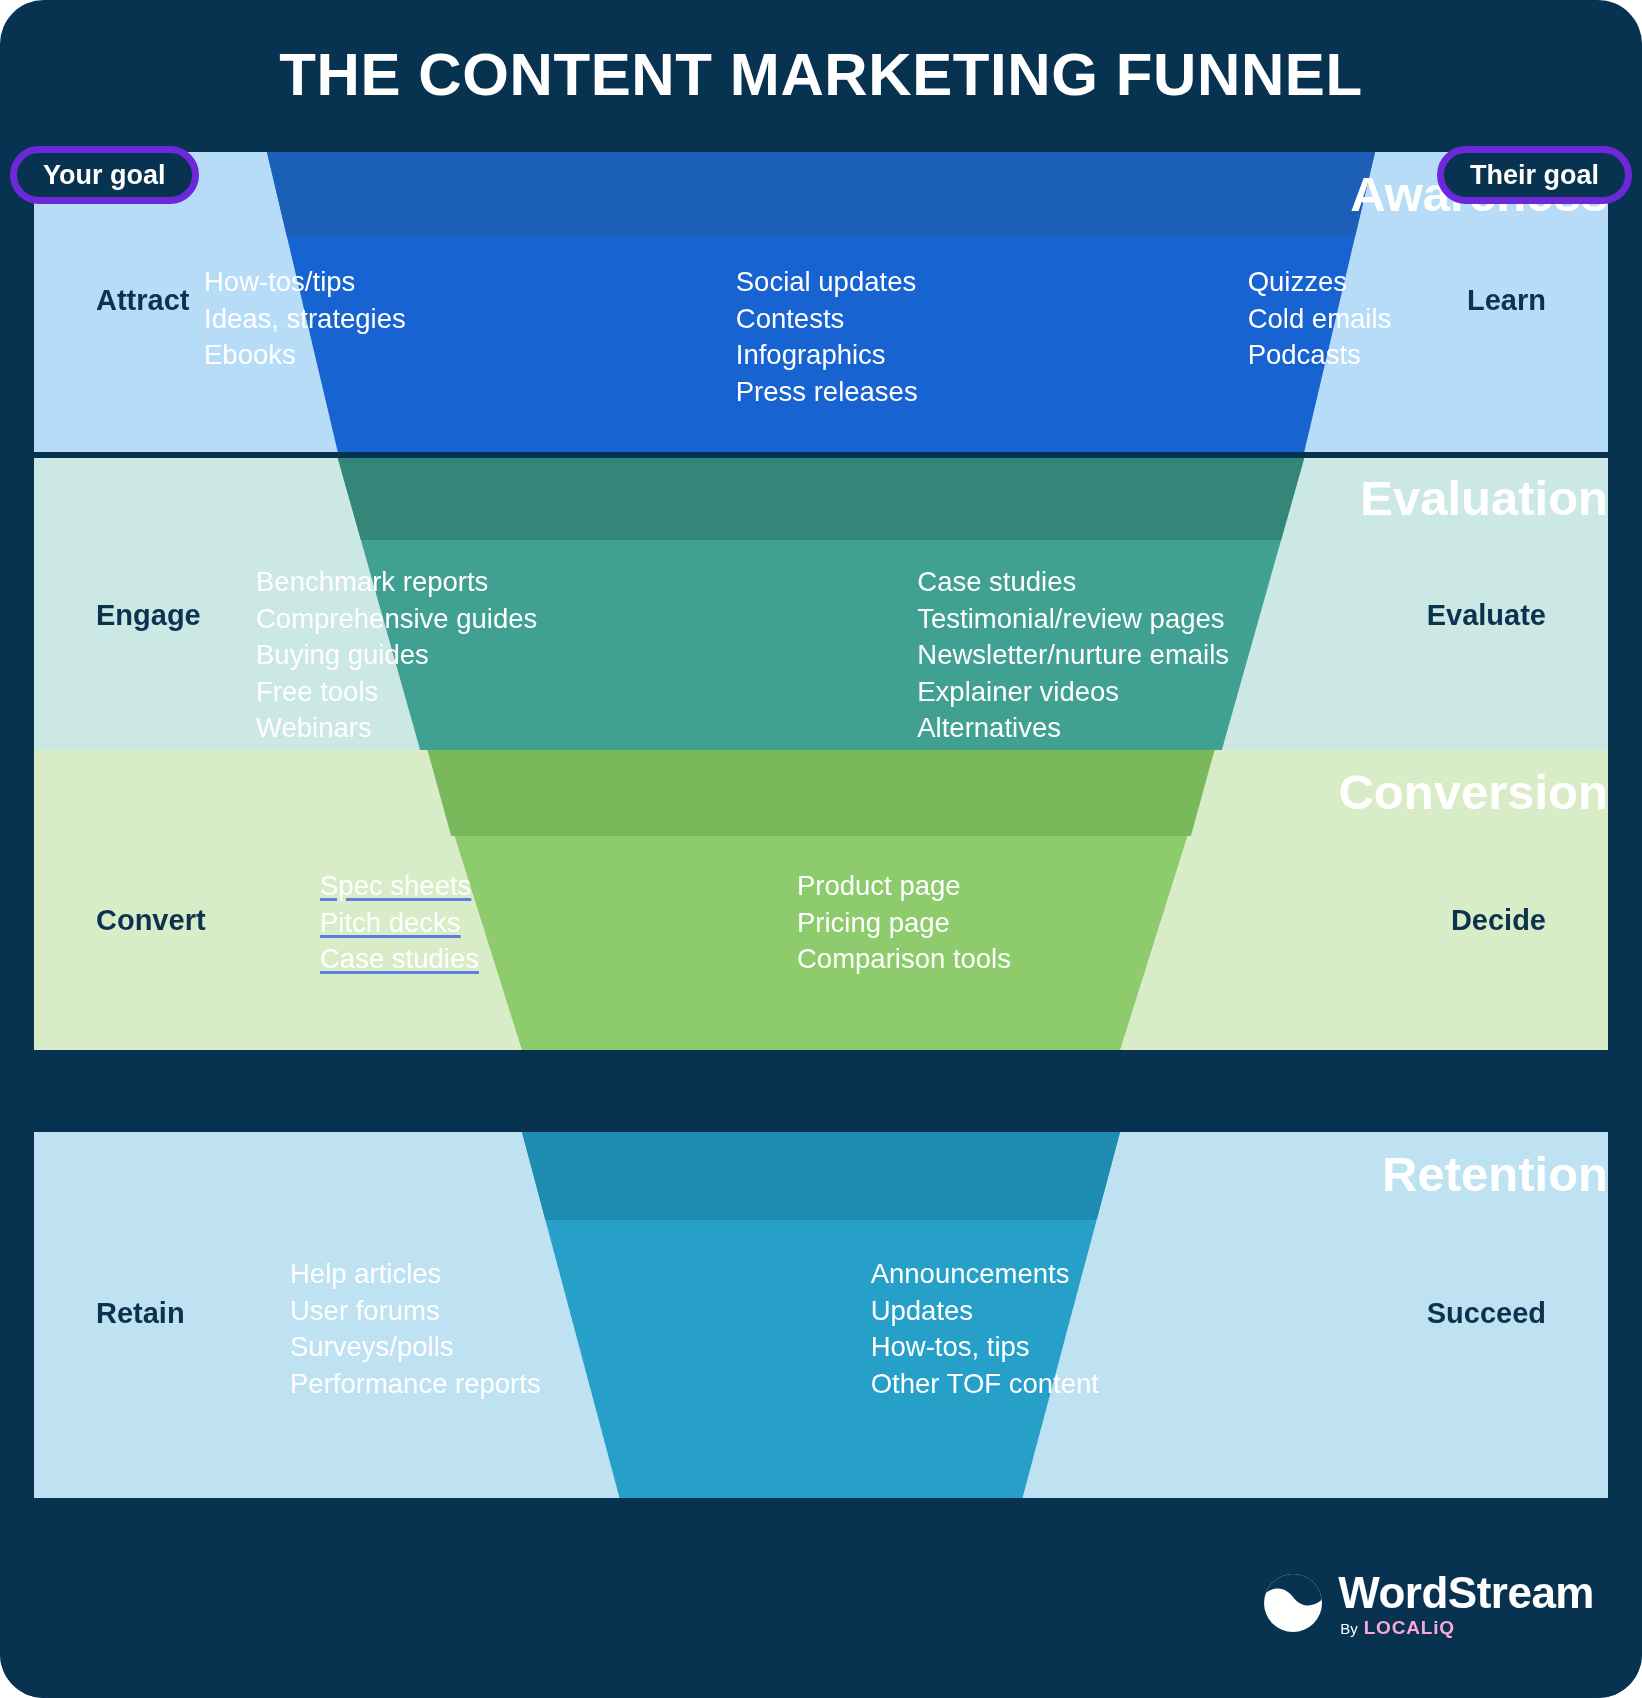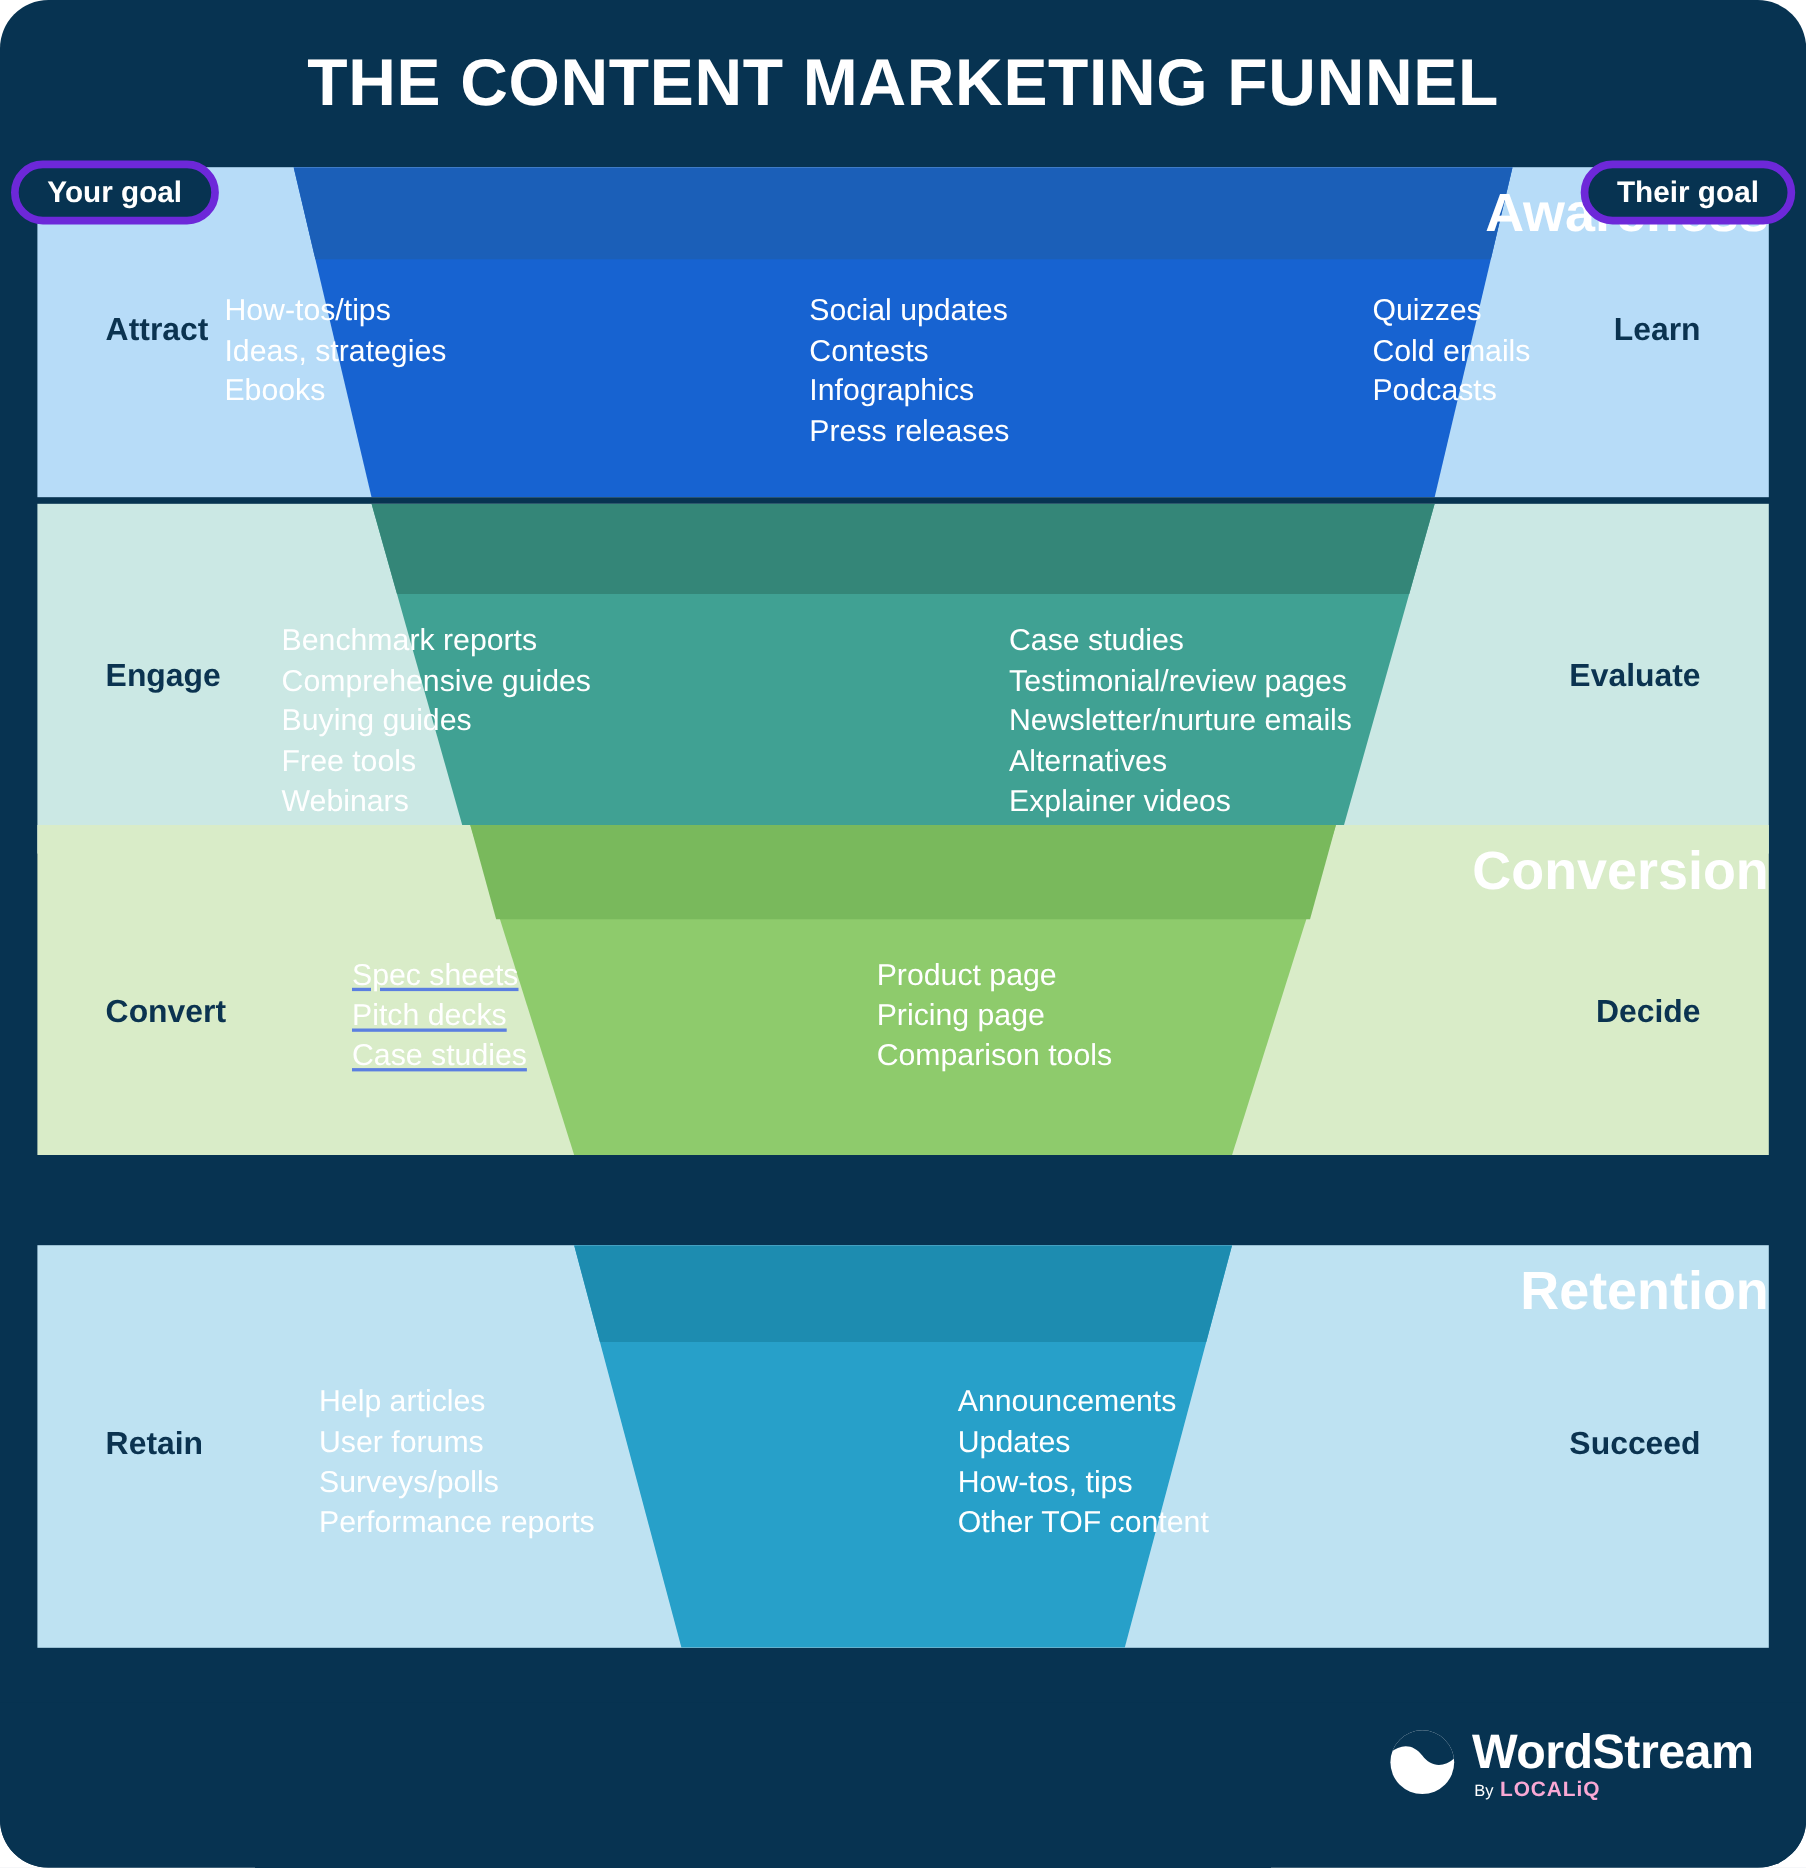--- a/index.html
+++ b/index.html
@@ -178,6 +178,7 @@
         <div class="band" style="background: rgb(203, 232, 228);"></div>
         <div class="funnel-body" style="background: rgb(64, 161, 147); clip-path: polygon(19.3% 0%, 80.7% 0%, 75% 100%, 25% 100%);"></div>
         <div class="funnel-head" style="height: 318px; background: rgb(52, 134, 120); clip-path: polygon(19.3% 0%, 80.7% 0%, 79.2302% 25.7862%, 20.7698% 25.7862%);"></div>
+        <div class="stage-title" style="top: 12px;">Evaluation</div>
         <div class="side-label side-left" style="top: 141px;">Engage</div>
         <div class="side-label side-right" style="top: 141px;">Evaluate</div>
         <div class="cols" style="top: 106px; left: 222px;">

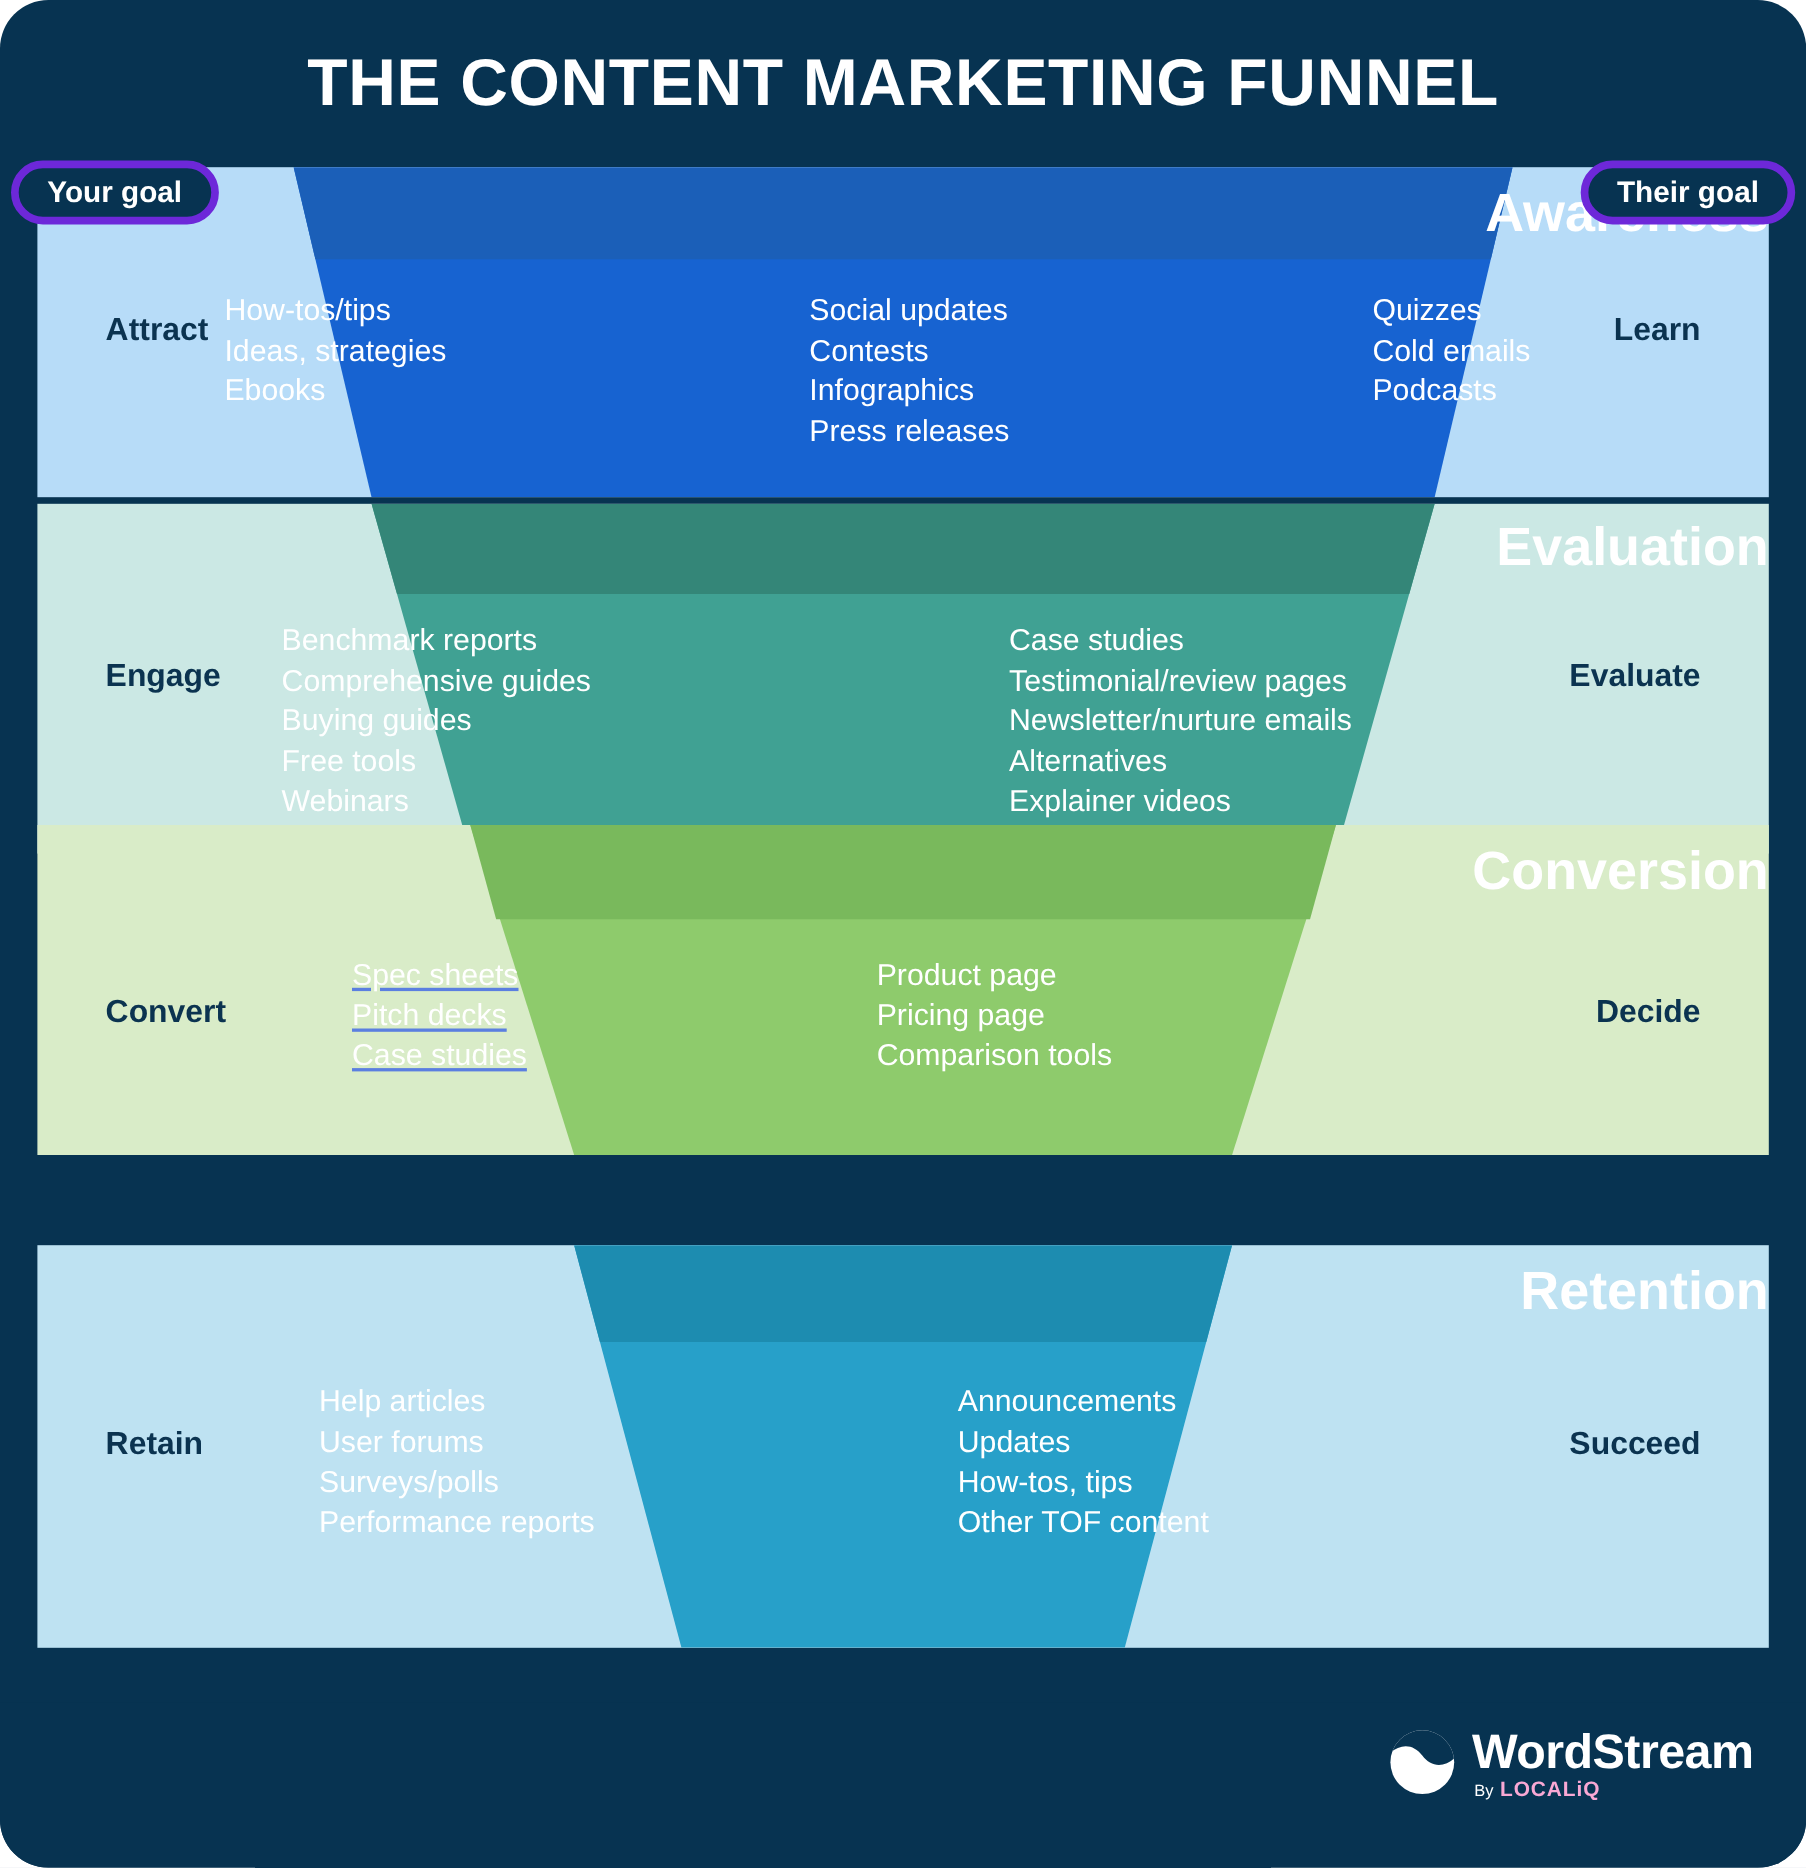--- a/index.html
+++ b/index.html
@@ -193,8 +193,8 @@
             <div class="item">Case studies</div>
             <div class="item">Testimonial/review pages</div>
             <div class="item">Newsletter/nurture emails</div>
+            <div class="item">Explainer videos</div>
             <div class="item">Alternatives</div>
-            <div class="item">Explainer videos</div>
           </div>
         </div>
       </div>

